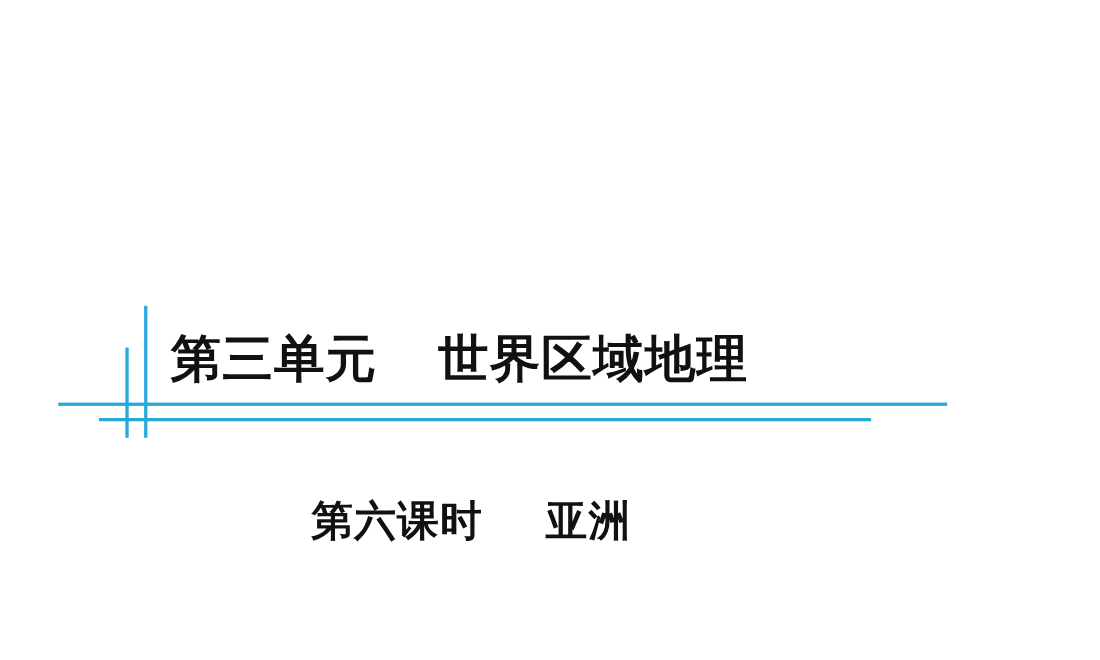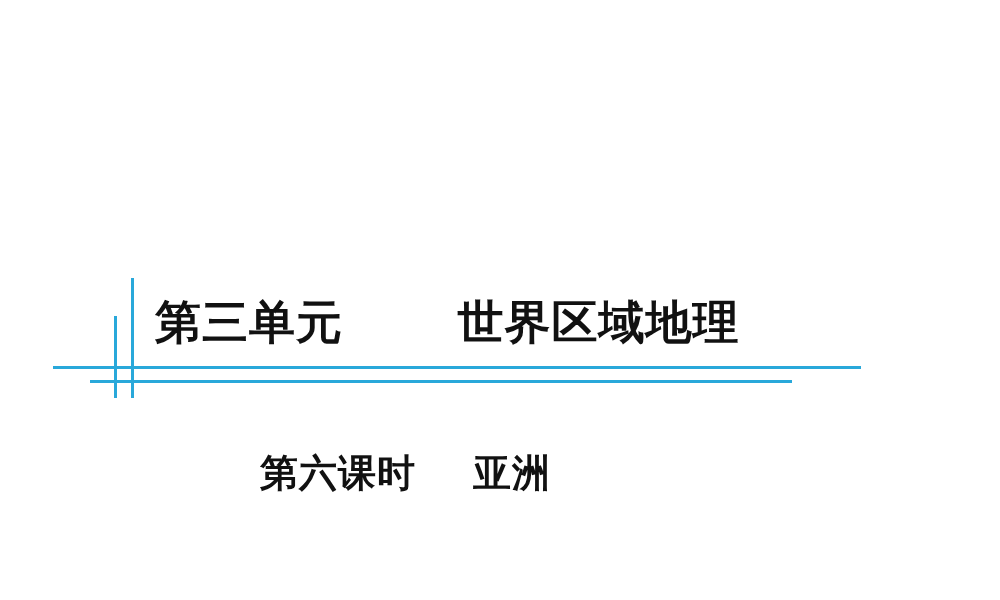--- a/index.html
+++ b/index.html
@@ -12,7 +12,7 @@
     .vline { width: 3px; }
     .unit-title {
       position: absolute; left: 155px; top: 296px;
-      font-family: Liberation Mono, monospace;
+      font-family: Liberation Sans, sans-serif;
       font-weight: bold; font-size: 46px; line-height: 60px;
       color: #111; white-space: pre; letter-spacing: 1px;
     }

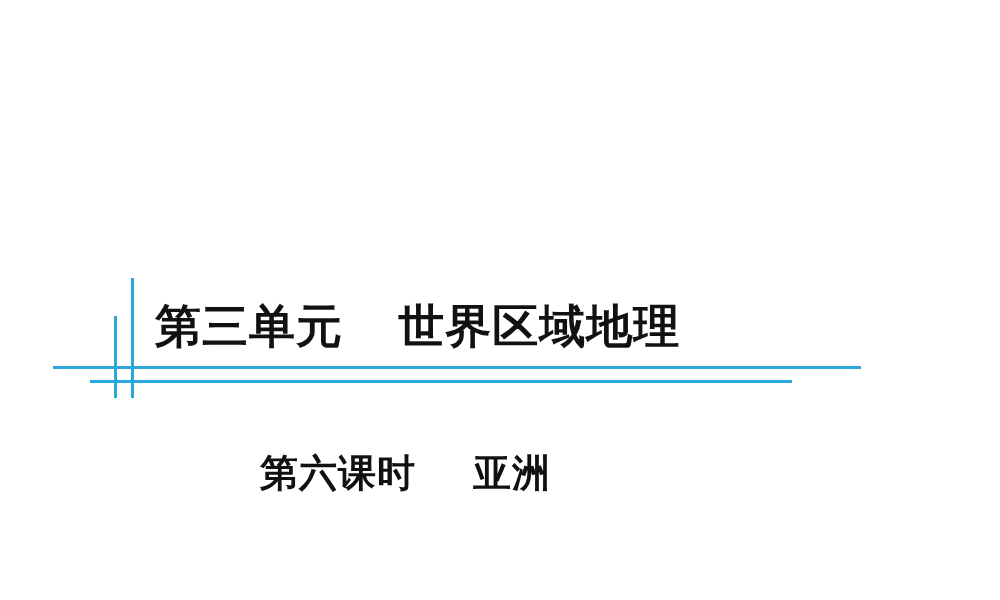--- a/index.html
+++ b/index.html
@@ -17,7 +17,7 @@
       color: #111; white-space: pre; letter-spacing: 1px;
     }
     .lesson-title {
-      position: absolute; left: 260px; top: 448px;
+      position: absolute; left: 283px; top: 448px;
       font-family: "DejaVu Sans", "Liberation Sans", sans-serif;
       font-weight: bold; font-size: 38px; line-height: 50px;
       color: #111; white-space: pre; letter-spacing: 1px;

